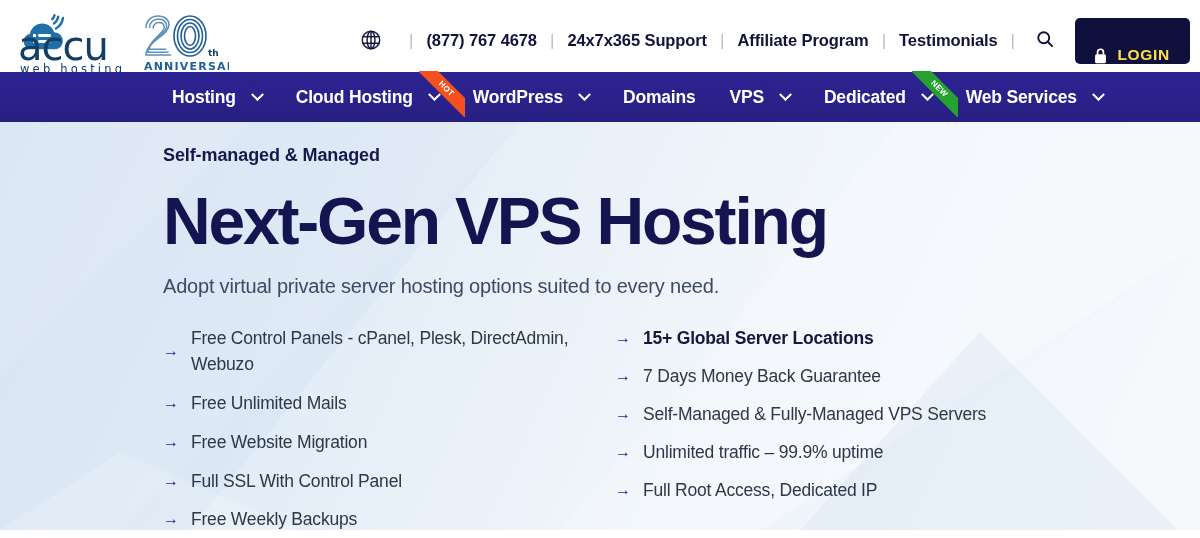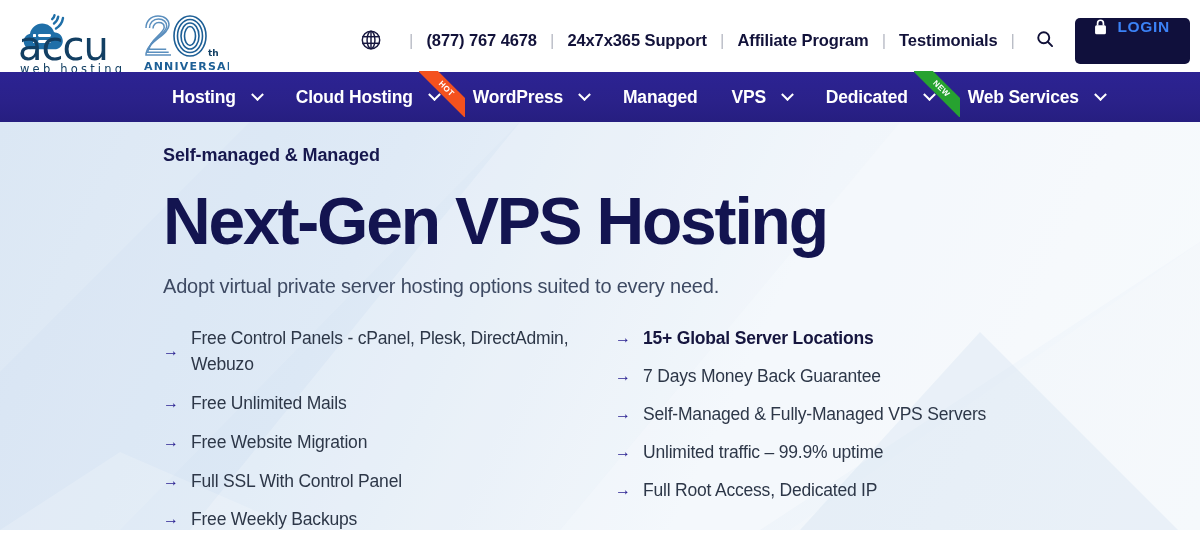--- a/index.html
+++ b/index.html
@@ -89,11 +89,11 @@
     height: 46px;
     padding: 0 20px 0 18px;
     background: #10103c;
-    color: #3b82f6;
+    color: #fde047;
     border: none;
     border-radius: 5px;
     display: inline-flex;
-    align-items: flex-start;
+    align-items: flex-end;
     gap: 9px;
     font-size: 15.5px;
     font-weight: bold;

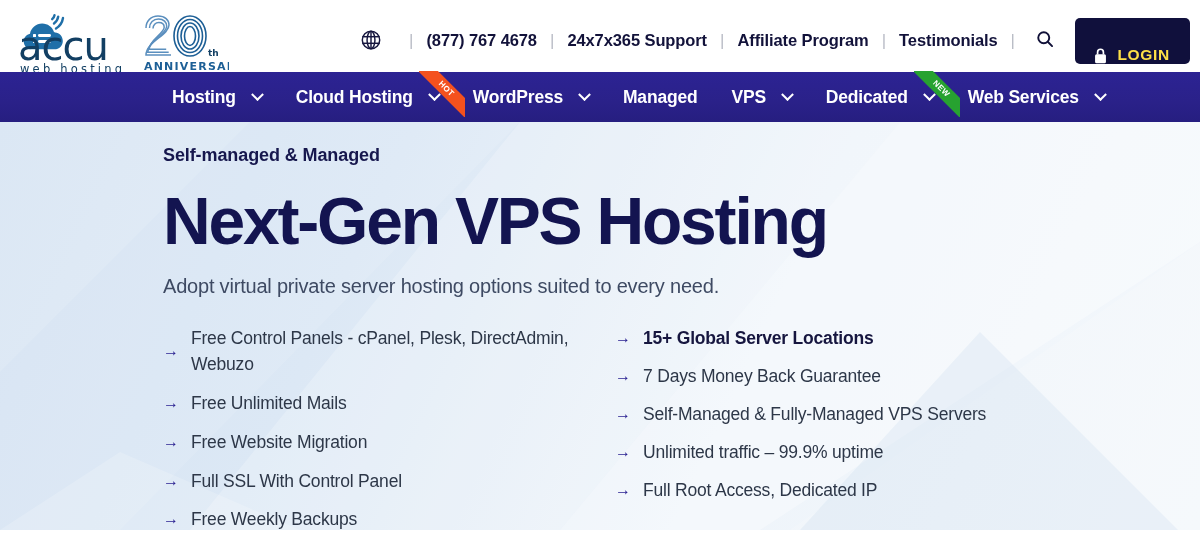--- a/index.html
+++ b/index.html
@@ -345,7 +345,7 @@
   </a>
 
   <a class="nav-item" href="#">
-    <span>Managed</span>
+    <span>Domains</span>
   </a>
 
   <a class="nav-item" href="#">

